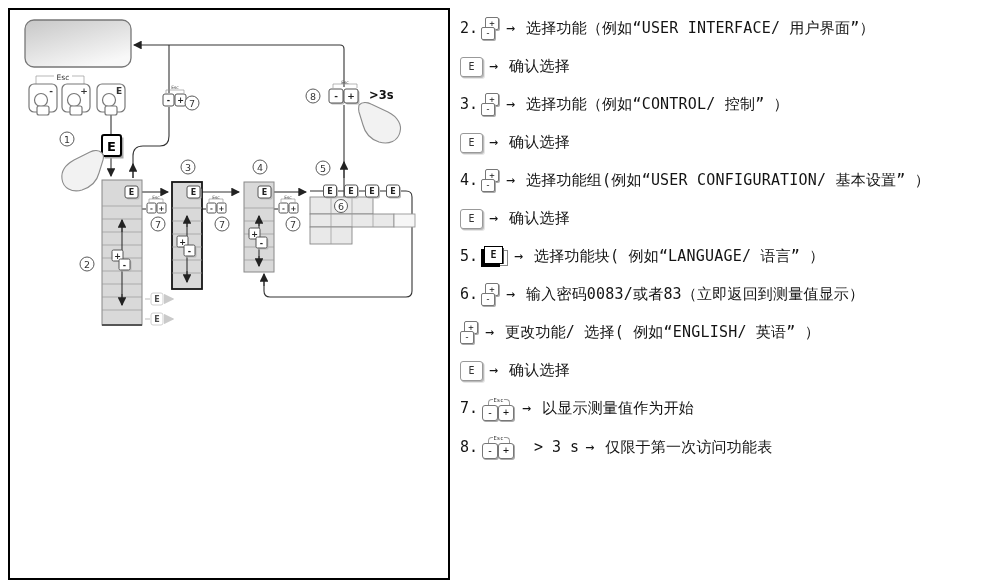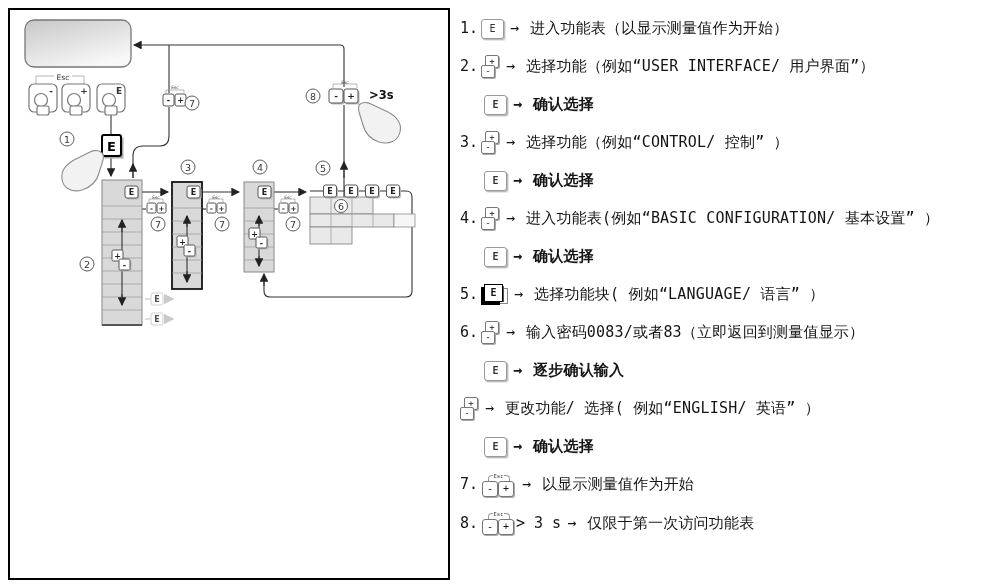--- a/index.html
+++ b/index.html
@@ -338,9 +338,6 @@
 
   <div class="steps">
 
-    <div class="step">
-      <span class="num">1.</span><span class="ic-e">E</span><span class="arrow">→</span><span class="stext">进入功能表（以显示测量值作为开始）</span>
-    </div>
 
     <div class="step">
       <span class="num">2.</span><span class="ic-pm"><b class="pk">+</b><b class="mk">-</b></span><span class="arrow">→</span><span class="stext">选择功能（例如“USER INTERFACE/ 用户界面”）</span>

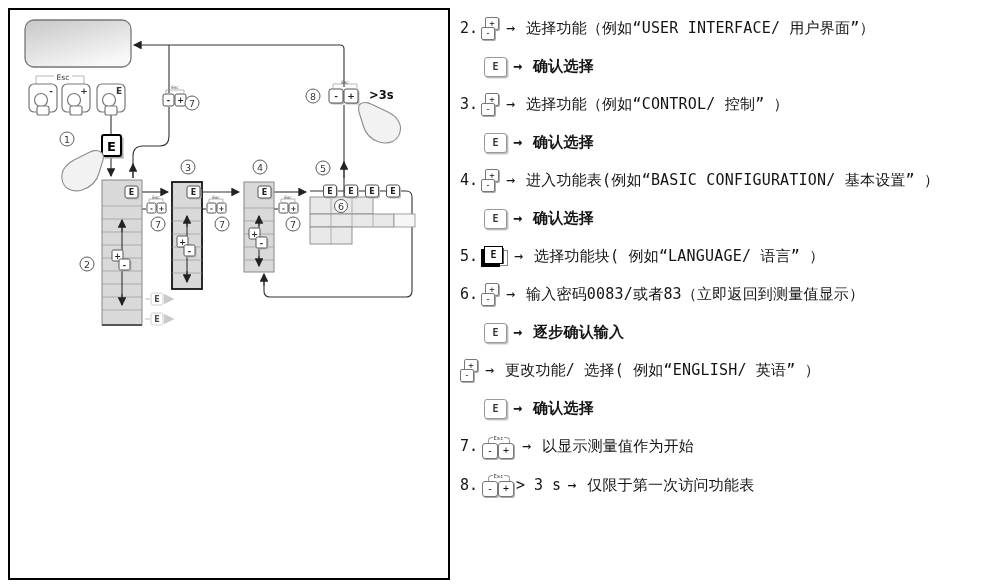--- a/index.html
+++ b/index.html
@@ -27,7 +27,7 @@
   
   .steps{position:absolute;left:456px;top:16px;width:520px;font-size:15px;line-height:24px;}
   .step{margin:0 0 14px 4px;}
-  .step.indent{margin-left:28px;font-weight:bold;}
+  .step.indent{margin-left:4px;}
   .num{display:inline-block;width:21px;}
   .arrow{display:inline-block;margin:0 11px 0 6px;}
   .extra{display:inline-block;margin-left:0;}

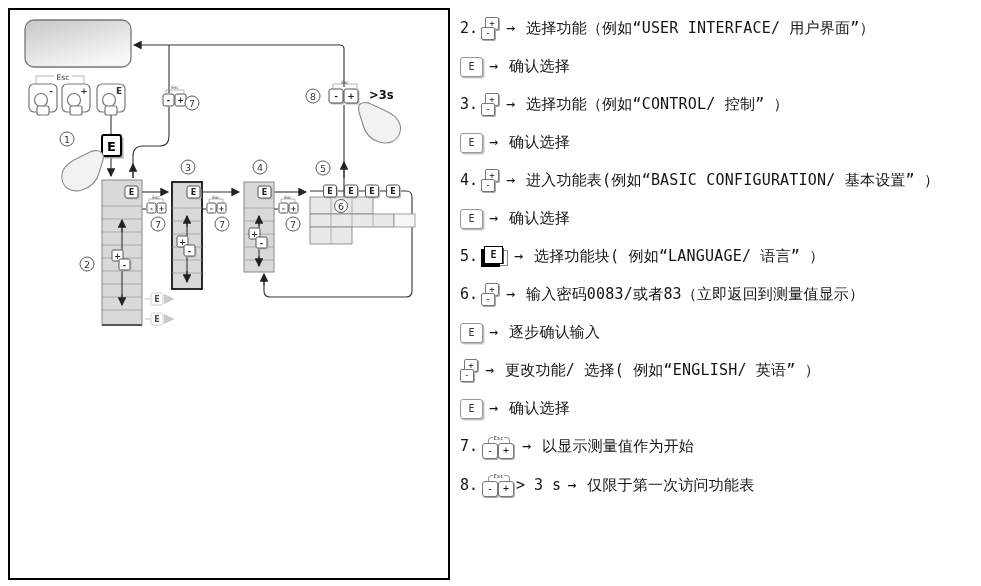--- a/index.html
+++ b/index.html
@@ -356,7 +356,7 @@
     </div>
 
     <div class="step">
-      <span class="num">4.</span><span class="ic-pm"><b class="pk">+</b><b class="mk">-</b></span><span class="arrow">→</span><span class="stext">进入功能表(例如“BASIC CONFIGURATION/ 基本设置” ）</span>
+      <span class="num">4.</span><span class="ic-pm"><b class="pk">+</b><b class="mk">-</b></span><span class="arrow">→</span><span class="stext">选择功能组(例如“USER CONFIGURATION/ 基本设置” ）</span>
     </div>
 
     <div class="step indent">

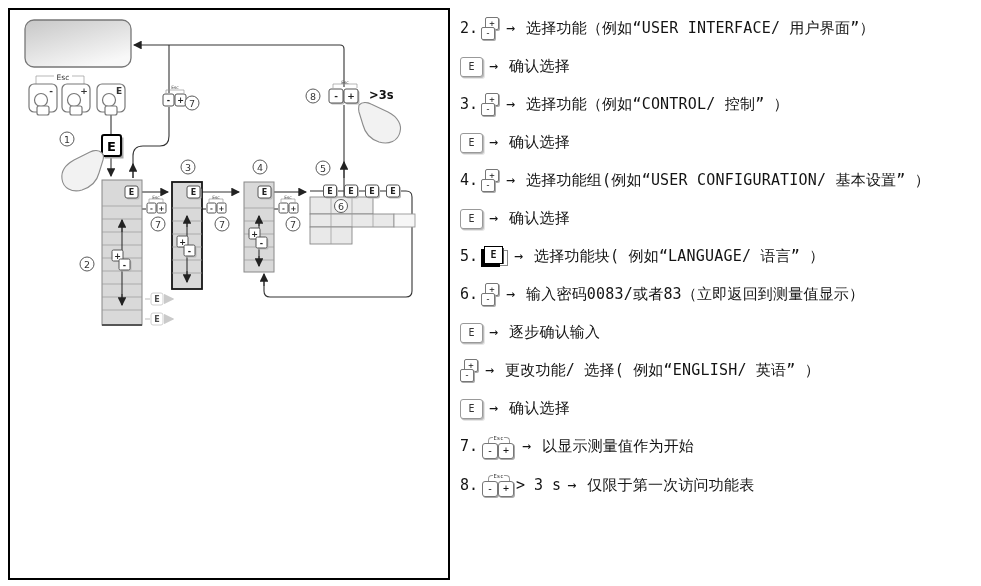--- a/index.html
+++ b/index.html
@@ -371,9 +371,6 @@
       <span class="num">6.</span><span class="ic-pm"><b class="pk">+</b><b class="mk">-</b></span><span class="arrow">→</span><span class="stext">输入密码0083/或者83（立即返回到测量值显示）</span>
     </div>
 
-    <div class="step indent">
-      <span class="ic-e">E</span><span class="arrow">→</span><span class="stext">逐步确认输入</span>
-    </div>
 
     <div class="step">
       <span class="ic-pm"><b class="pk">+</b><b class="mk">-</b></span><span class="arrow">→</span><span class="stext">更改功能/ 选择( 例如“ENGLISH/ 英语” ）</span>

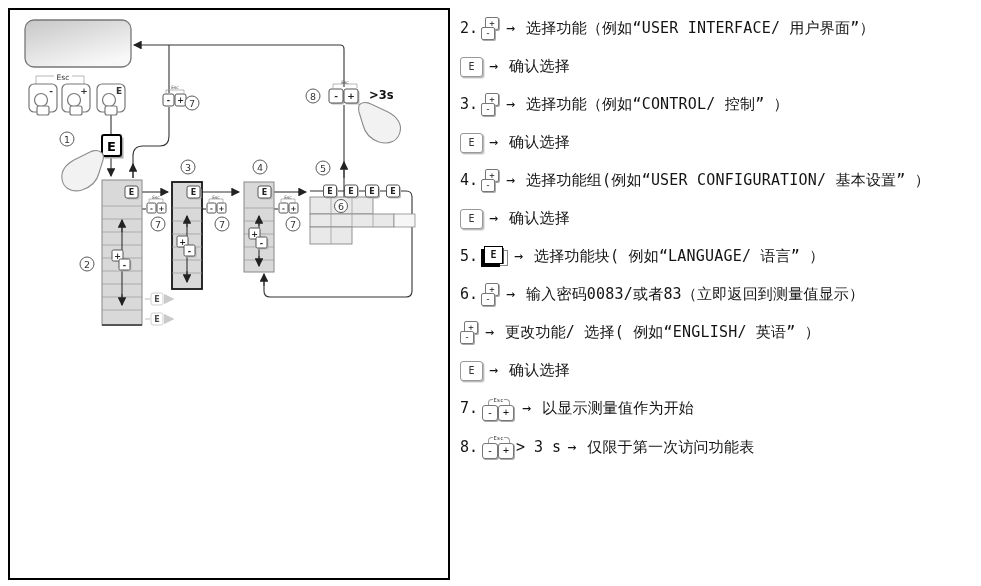--- a/index.html
+++ b/index.html
@@ -30,7 +30,7 @@
   .step.indent{margin-left:4px;}
   .num{display:inline-block;width:21px;}
   .arrow{display:inline-block;margin:0 11px 0 6px;}
-  .extra{display:inline-block;margin-left:0;}
+  .extra{display:inline-block;margin-left:18px;}
   .stext{letter-spacing:0.2px;}
   
   .ic-e{display:inline-block;width:21px;height:18px;border:1px solid #999;border-radius:3px;background:#fff;

